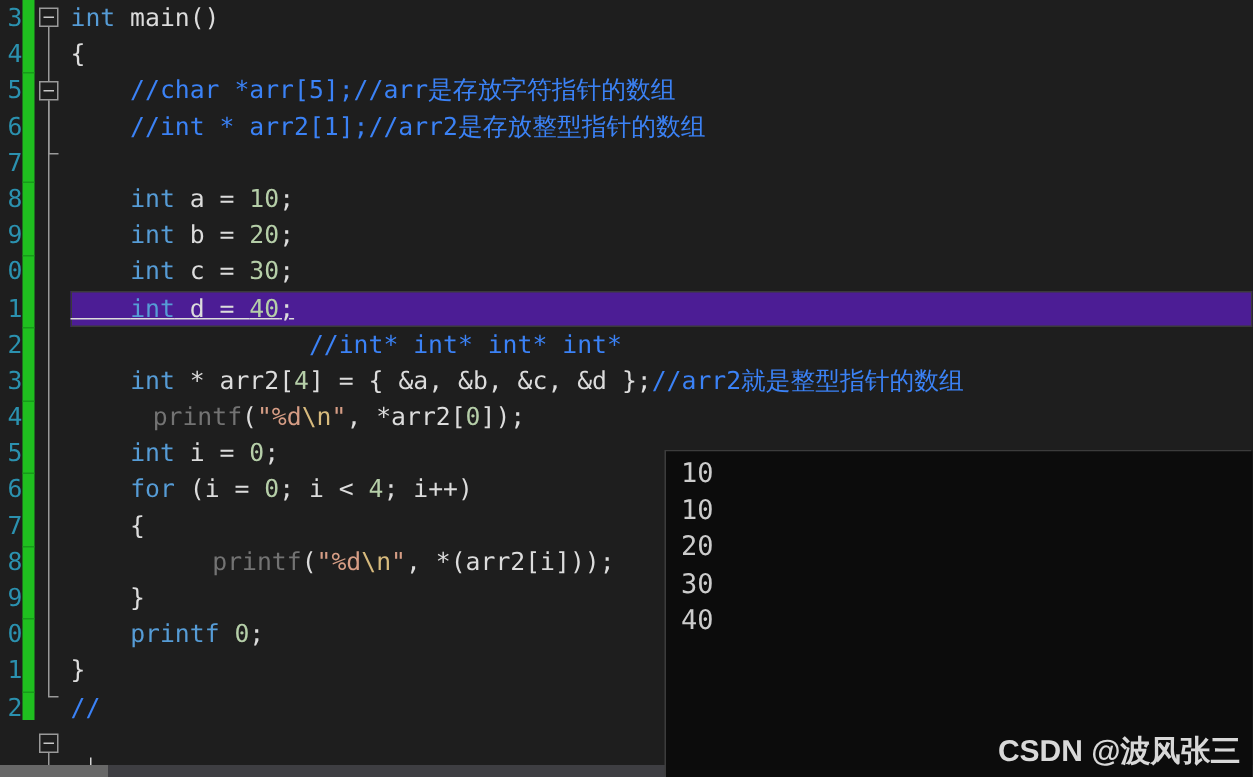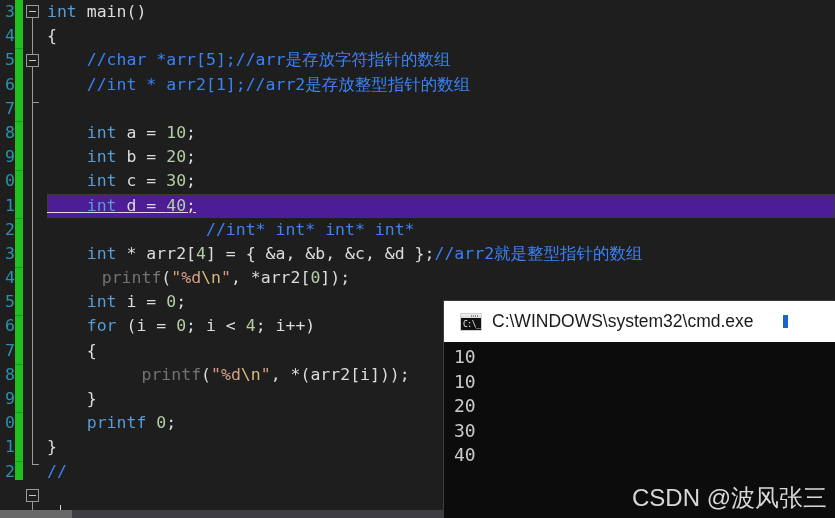--- a/index.html
+++ b/index.html
@@ -210,15 +210,6 @@
 </div>
 
 <div id="console">
-  <div class="titlebar">
-    <span class="cmd-icon">
-      <span class="bar"></span>
-      <span class="dots"></span>
-      <span class="prompt">C:\_</span>
-    </span>
-    <span class="title-text">C:\WINDOWS\system32\cmd.exe</span>
-    <span class="caret-blue"></span>
-  </div>
   <div class="console-body" id="console-body"><div class="row">10</div><div class="row">10</div><div class="row">20</div><div class="row">30</div><div class="row">40</div></div>
   <div class="watermark">CSDN @波风张三</div>
 </div>

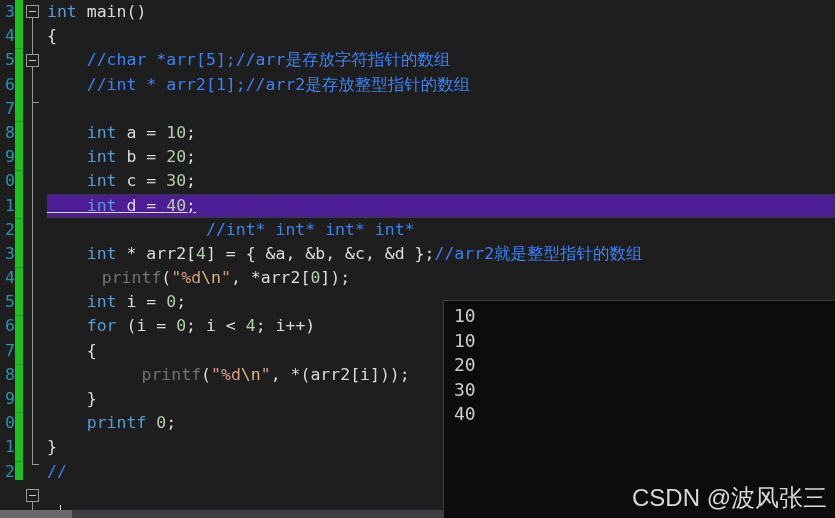--- a/index.html
+++ b/index.html
@@ -143,7 +143,7 @@
   .watermark{
     position:absolute;right:8px;bottom:4px;
     color:#D8D8D8;font-family:"Liberation Sans","DejaVu Sans",sans-serif;
-    font-size:24px;white-space:nowrap;
+    font-size:20px;white-space:nowrap;font-weight:bold;
   }
 </style>
 </head>

